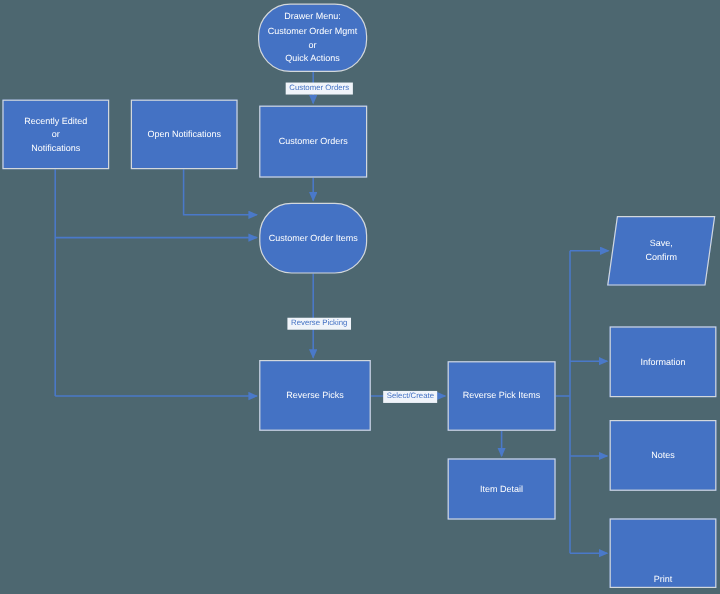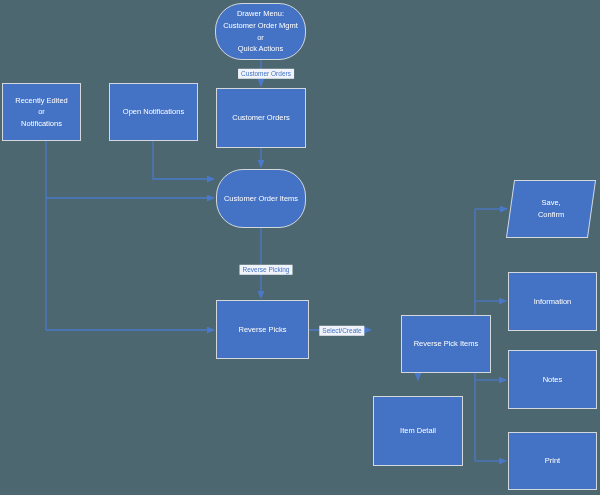--- a/index.html
+++ b/index.html
@@ -36,7 +36,7 @@
   .node span{white-space:pre-line;display:block;width:100%;}
   
   #node-drawer_menu{left:215px;top:3px;width:91px;height:57px;border-radius:27px;}
-  #node-recently_edited{left:2px;top:83px;width:79px;height:58px;}
+  #node-recently_edited{left:2px;top:83px;width:89px;height:58px;}
   #node-open_transactions{left:109px;top:83px;width:89px;height:58px;}
   #node-customer_orders{left:216px;top:88px;width:90px;height:60px;}
   #node-customer_order_items{left:216px;top:169px;width:90px;height:59px;border-radius:27px;}

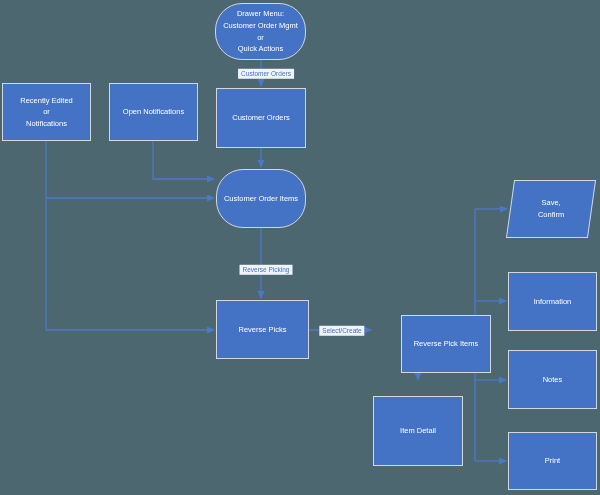--- a/index.html
+++ b/index.html
@@ -41,7 +41,7 @@
   #node-customer_orders{left:216px;top:88px;width:90px;height:60px;}
   #node-customer_order_items{left:216px;top:169px;width:90px;height:59px;border-radius:27px;}
   #node-reverse_picks{left:216px;top:300px;width:93px;height:59px;}
-  #node-reverse_pick_items{left:373px;top:315px;width:90px;height:58px;margin-left:28px;}
+  #node-reverse_pick_items{left:373px;top:301px;width:90px;height:58px;}
   #node-item_detail{left:373px;top:382px;width:90px;height:70px;margin-top:14px;}
   #node-save_confirm{left:510px;top:180px;width:82px;height:58px;transform:skewX(-8deg);}
   #node-save_confirm span{transform:skewX(8deg);}

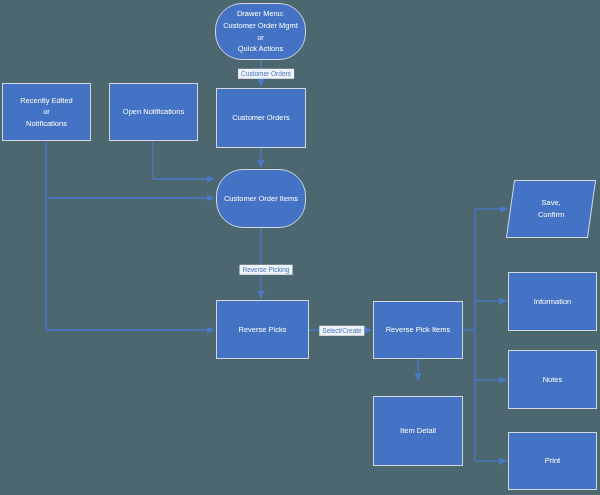--- a/index.html
+++ b/index.html
@@ -42,7 +42,7 @@
   #node-customer_order_items{left:216px;top:169px;width:90px;height:59px;border-radius:27px;}
   #node-reverse_picks{left:216px;top:300px;width:93px;height:59px;}
   #node-reverse_pick_items{left:373px;top:301px;width:90px;height:58px;}
-  #node-item_detail{left:373px;top:382px;width:90px;height:70px;margin-top:14px;}
+  #node-item_detail{left:373px;top:382px;width:90px;height:51px;}
   #node-save_confirm{left:510px;top:180px;width:82px;height:58px;transform:skewX(-8deg);}
   #node-save_confirm span{transform:skewX(8deg);}
   #node-information{left:508px;top:272px;width:89px;height:59px;}

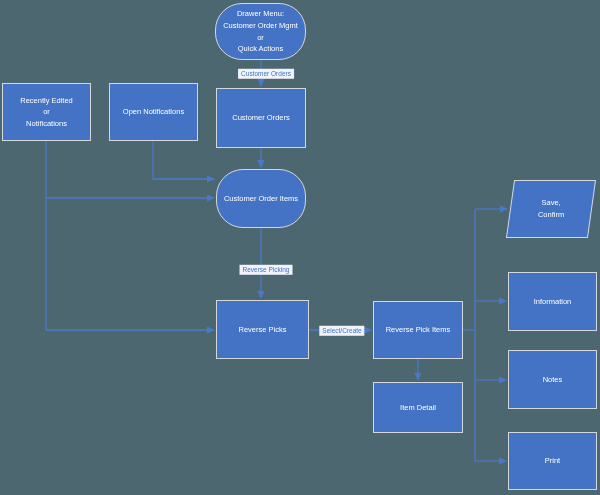--- a/index.html
+++ b/index.html
@@ -47,7 +47,7 @@
   #node-save_confirm span{transform:skewX(8deg);}
   #node-information{left:508px;top:272px;width:89px;height:59px;}
   #node-notes{left:508px;top:350px;width:89px;height:59px;}
-  #node-print{left:508px;top:432px;width:89px;height:58px;}
+  #node-print{left:508px;top:432px;width:89px;height:58px;align-items:flex-end;}
   
   .edge-label{
     position:absolute;

